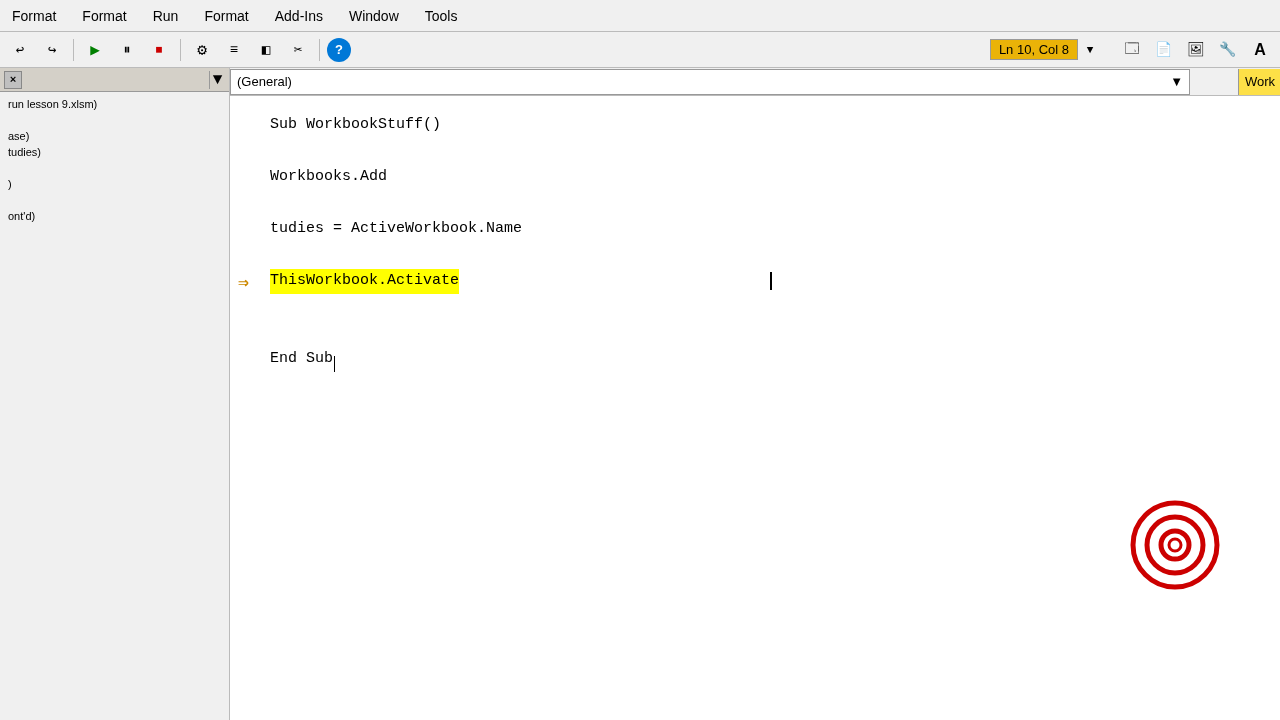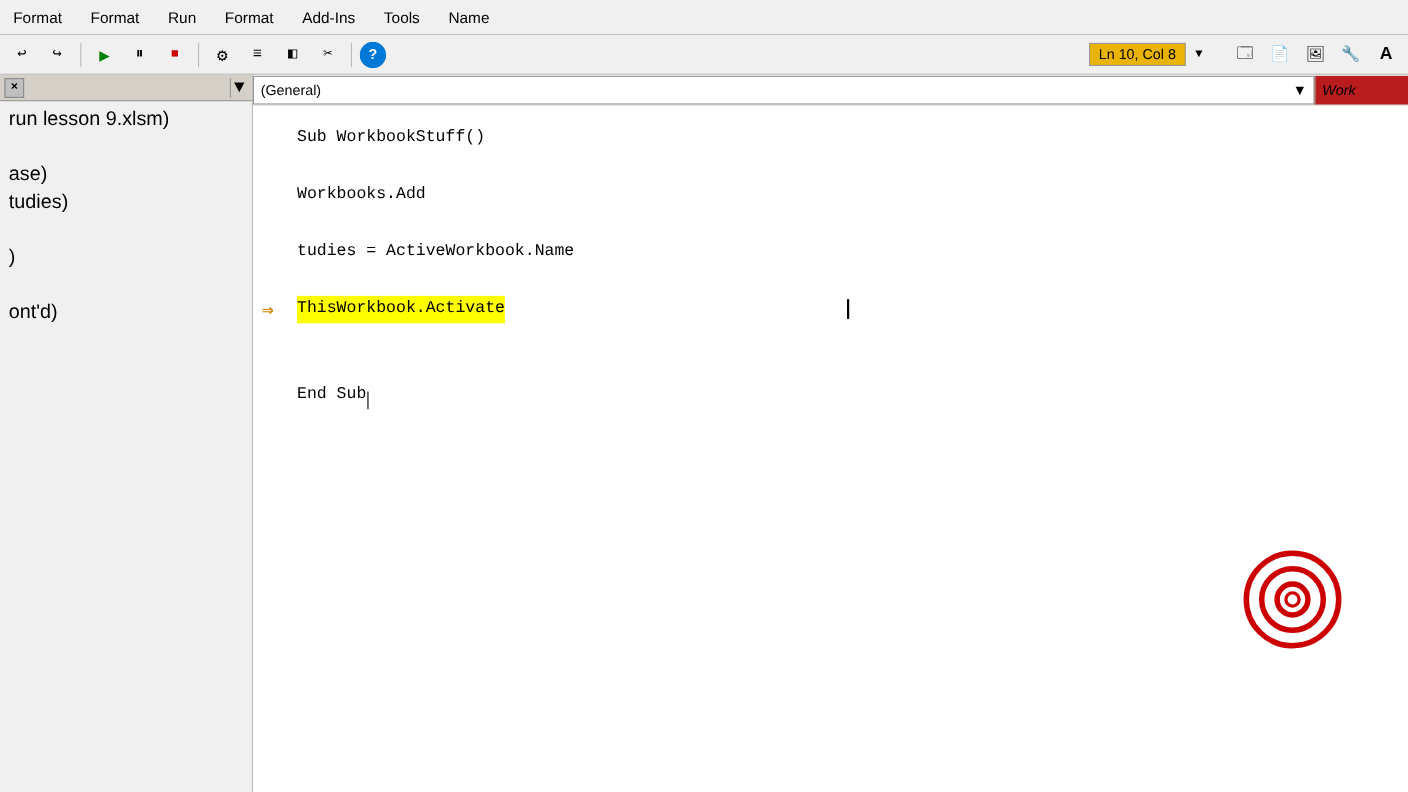--- a/index.html
+++ b/index.html
@@ -240,7 +240,7 @@
   <div class="menu-item">Run</div>
   <div class="menu-item">Format</div>
   <div class="menu-item">Add-Ins</div>
-  <div class="menu-item">Tools</div>
+  <div class="menu-item">Window</div>
   <div class="menu-item">Name</div>
 </div>
 

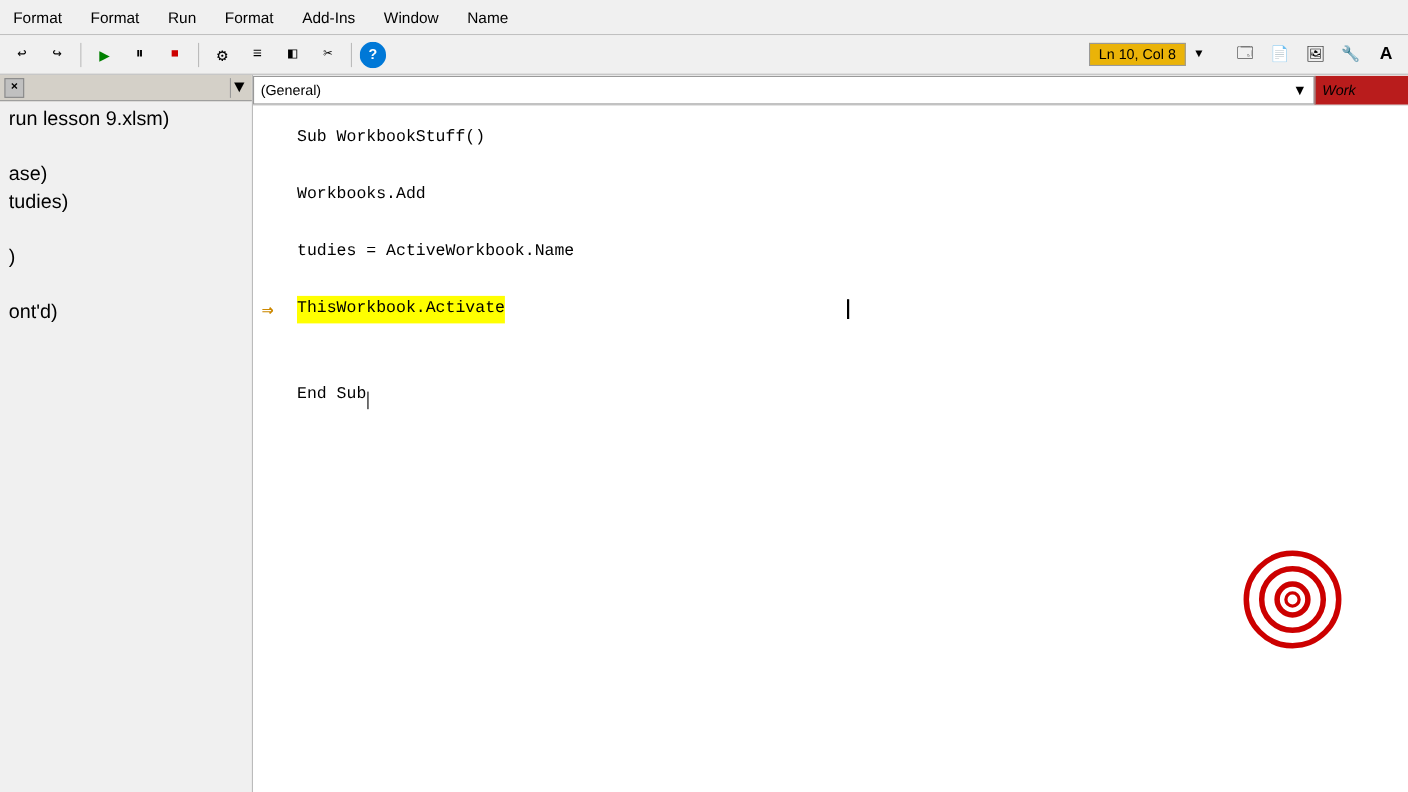--- a/index.html
+++ b/index.html
@@ -241,7 +241,7 @@
   <div class="menu-item">Format</div>
   <div class="menu-item">Add-Ins</div>
   <div class="menu-item">Window</div>
-  <div class="menu-item">Name</div>
+  <div class="menu-item">Tools</div>
 </div>
 
 <div class="toolbar">

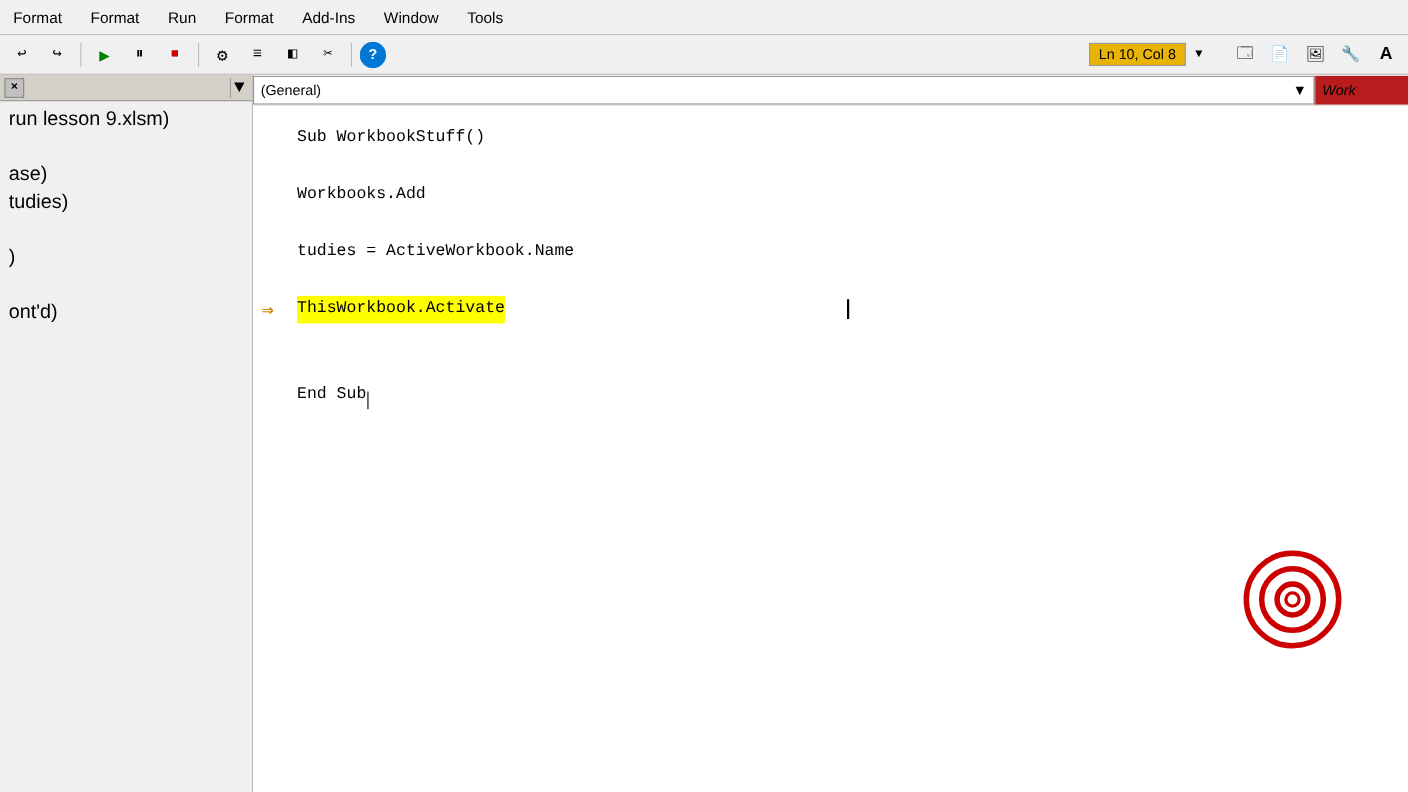--- a/index.html
+++ b/index.html
@@ -151,6 +151,7 @@
       background: #f0f0f0;
       border-bottom: 1px solid #bbb;
       height: 28px;
+      gap: 48px;
     }
     .general-dropdown {
       flex: 1;

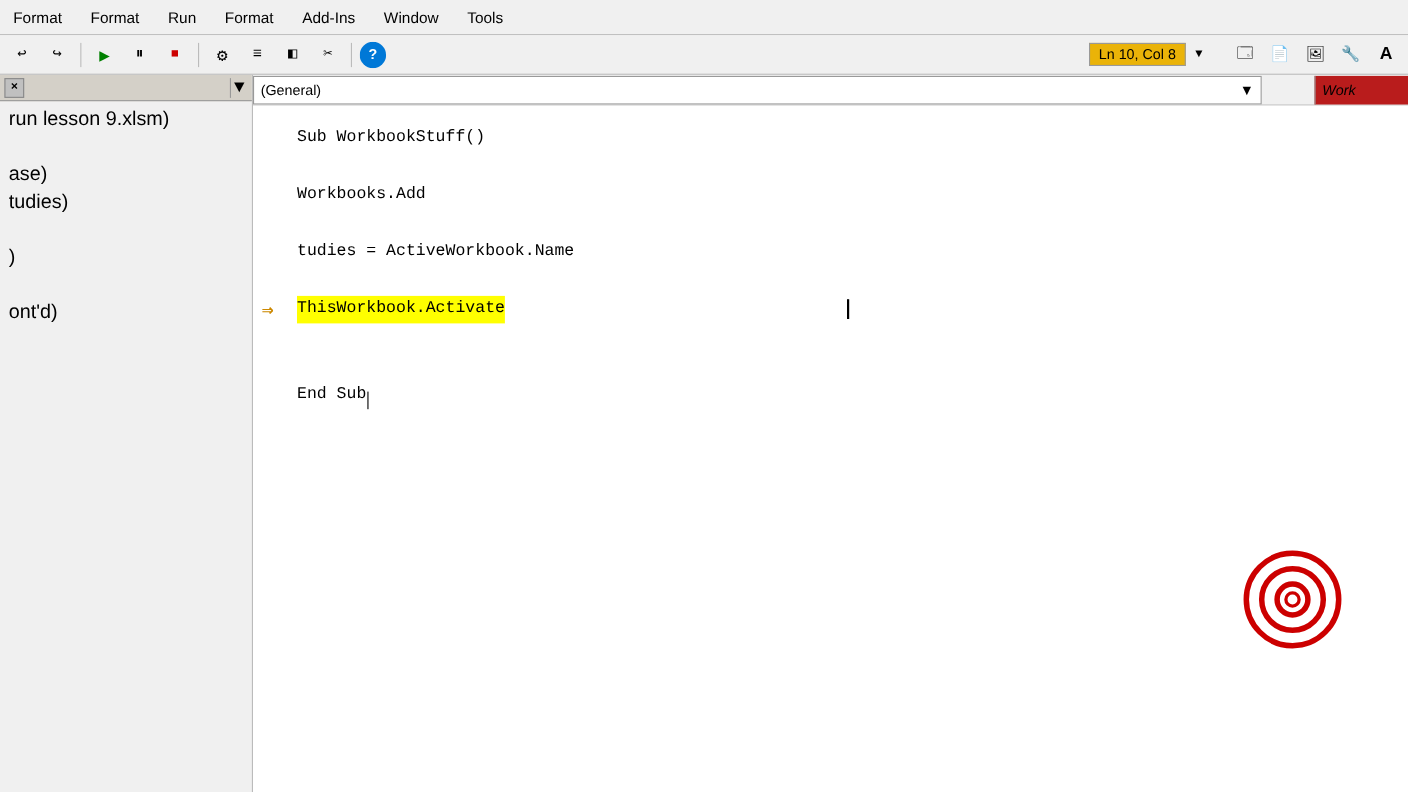--- a/index.html
+++ b/index.html
@@ -167,9 +167,9 @@
       justify-content: space-between;
     }
     .work-label {
-      width: 85px;
+      width: 42px;
       height: 26px;
-      background: #b91c1c;
+      background: #fde047;
       border-left: 1px solid #999;
       display: flex;
       align-items: center;
@@ -177,7 +177,6 @@
       font-family: Arial, sans-serif;
       font-size: 13px;
       overflow: hidden;
-      font-style: italic;
     }
 
     

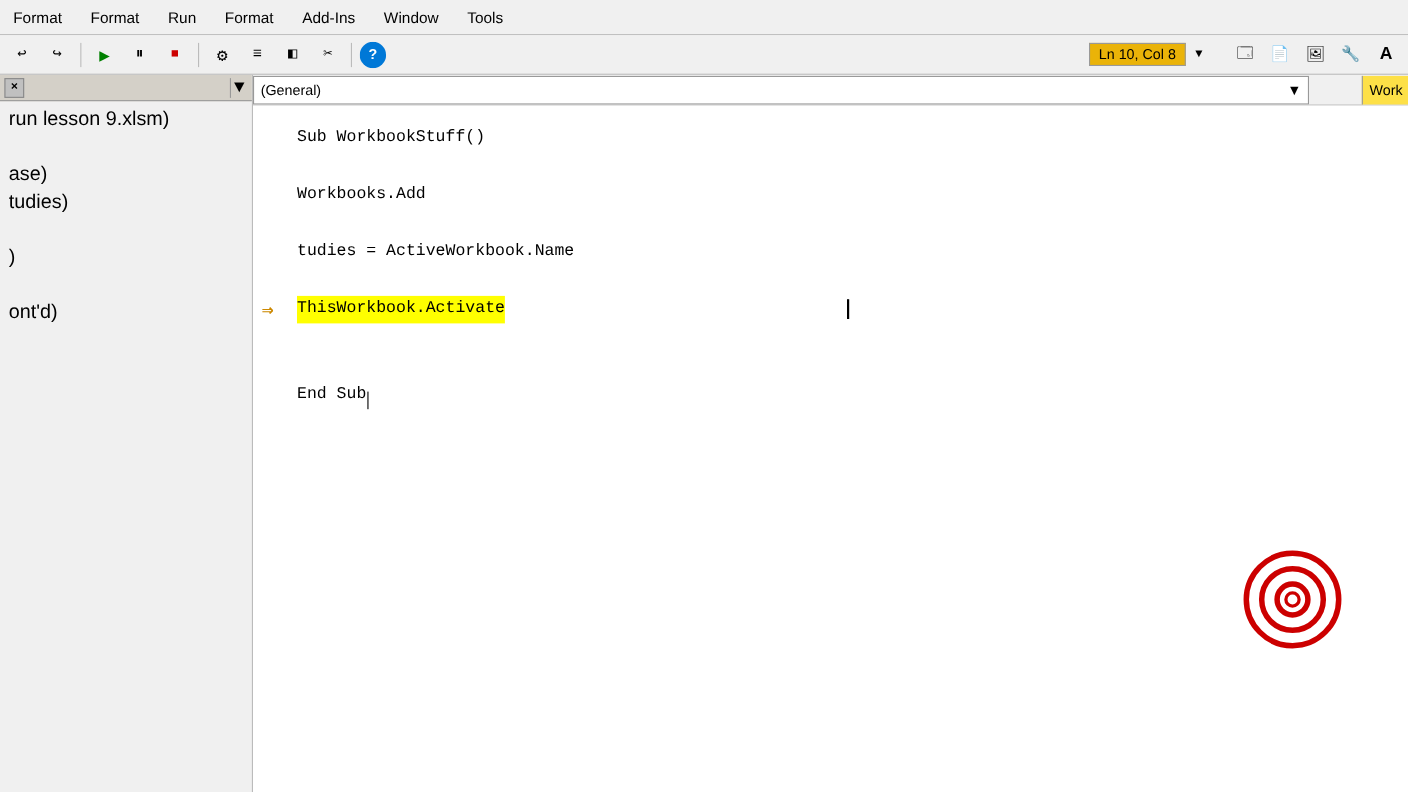--- a/index.html
+++ b/index.html
@@ -133,7 +133,7 @@
     .sidebar-item-text {
       padding: 2px 0;
       color: #000;
-      font-size: 18px;
+      font-size: 11px;
       font-family: Arial, sans-serif;
     }
 

